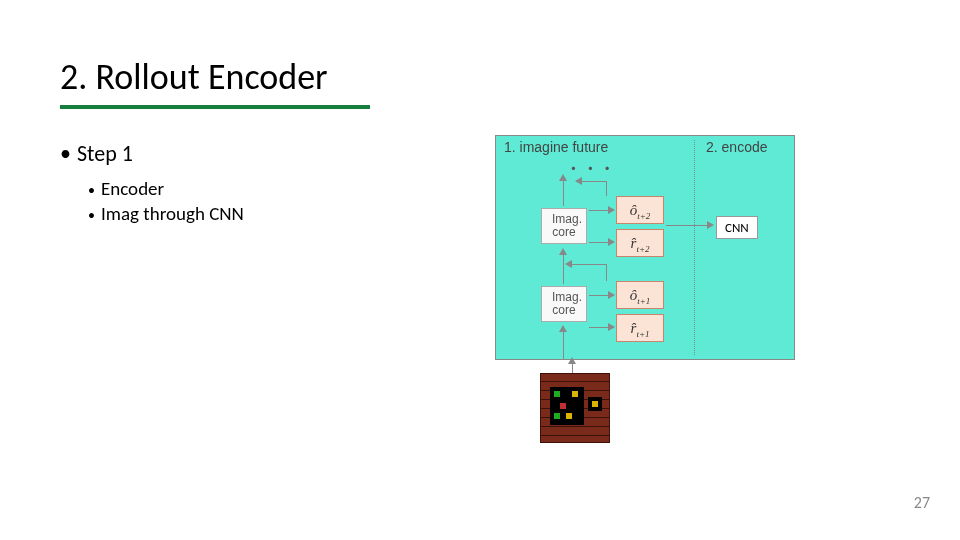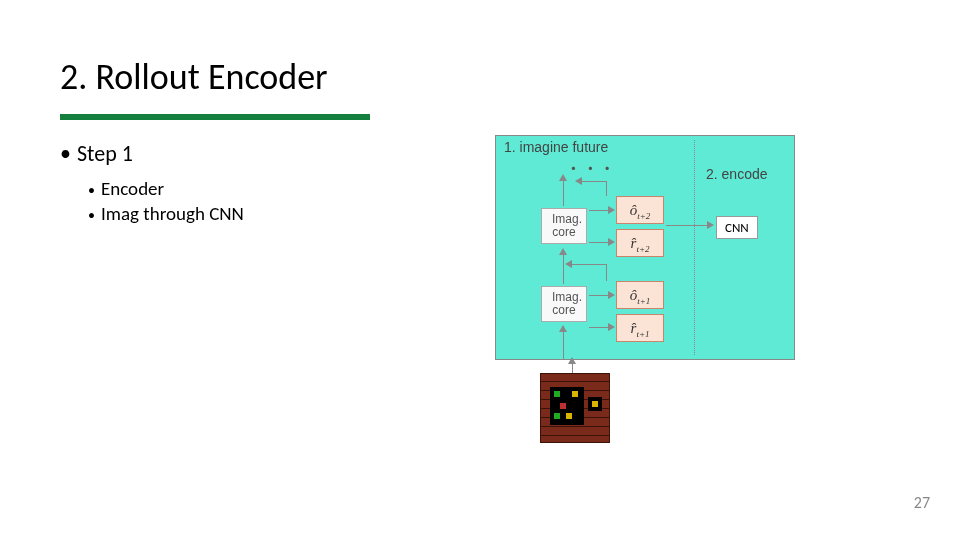--- a/index.html
+++ b/index.html
@@ -18,8 +18,8 @@
     top: 55px;
     font-size: 36px;
     font-weight: 400;
-    border-bottom: 6px solid #15803d;
-    padding-bottom: 15px;
+    border-bottom: 4px solid #15803d;
+    padding-bottom: 6px;
     width: 310px;
   }
   .content {

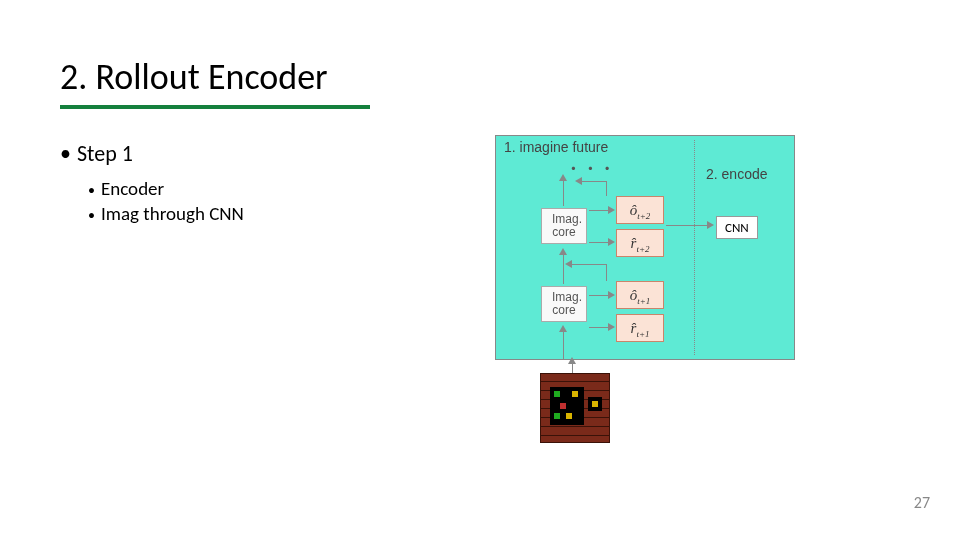--- a/index.html
+++ b/index.html
@@ -68,7 +68,7 @@
     font-family: Arial, sans-serif;
   }
   .imagine { left: 8px; top: 3px; }
-  .encode { left: 210px; top: 3px; margin-top: 27px; }
+  .encode { left: 210px; top: 3px; }
   .core {
     position: absolute;
     border: 1px solid #aaa;

